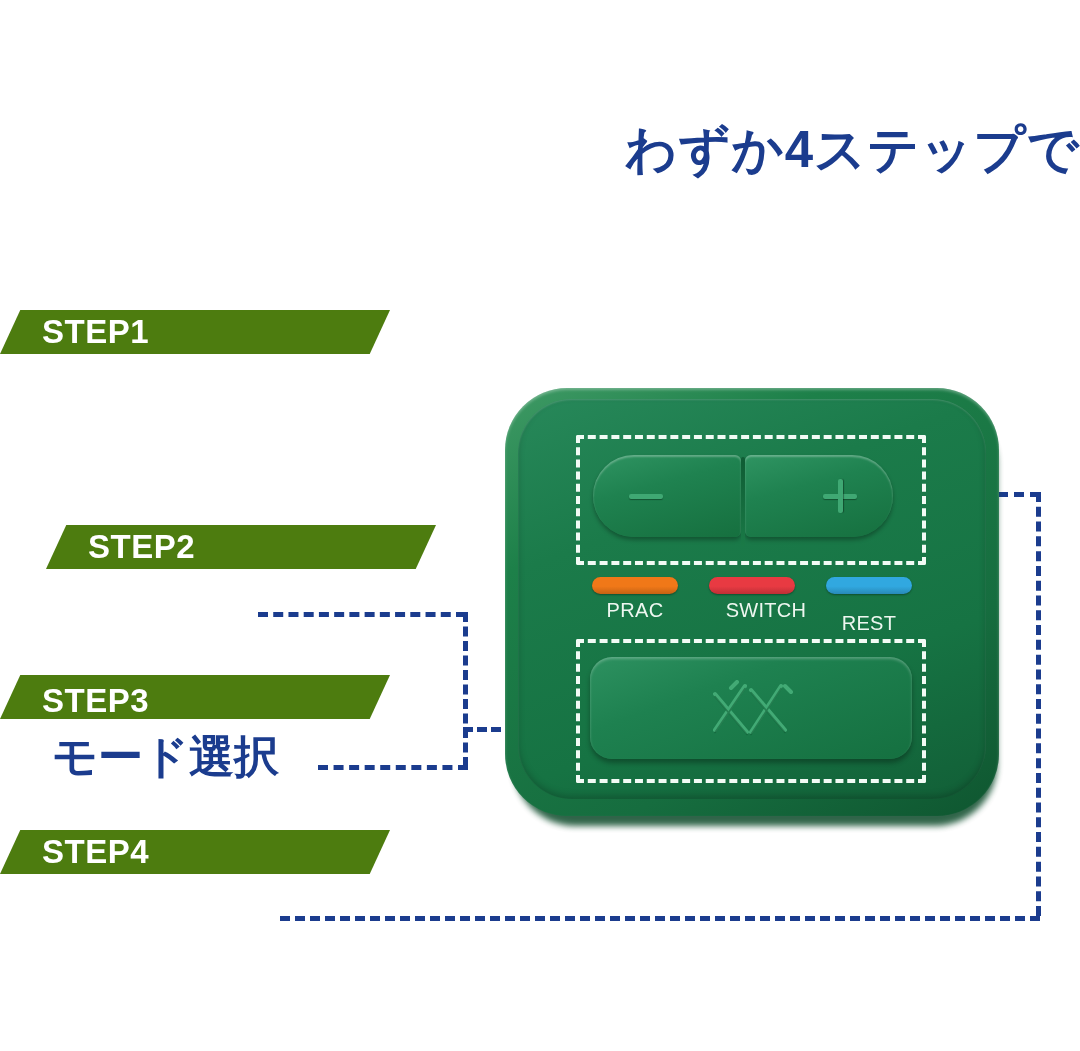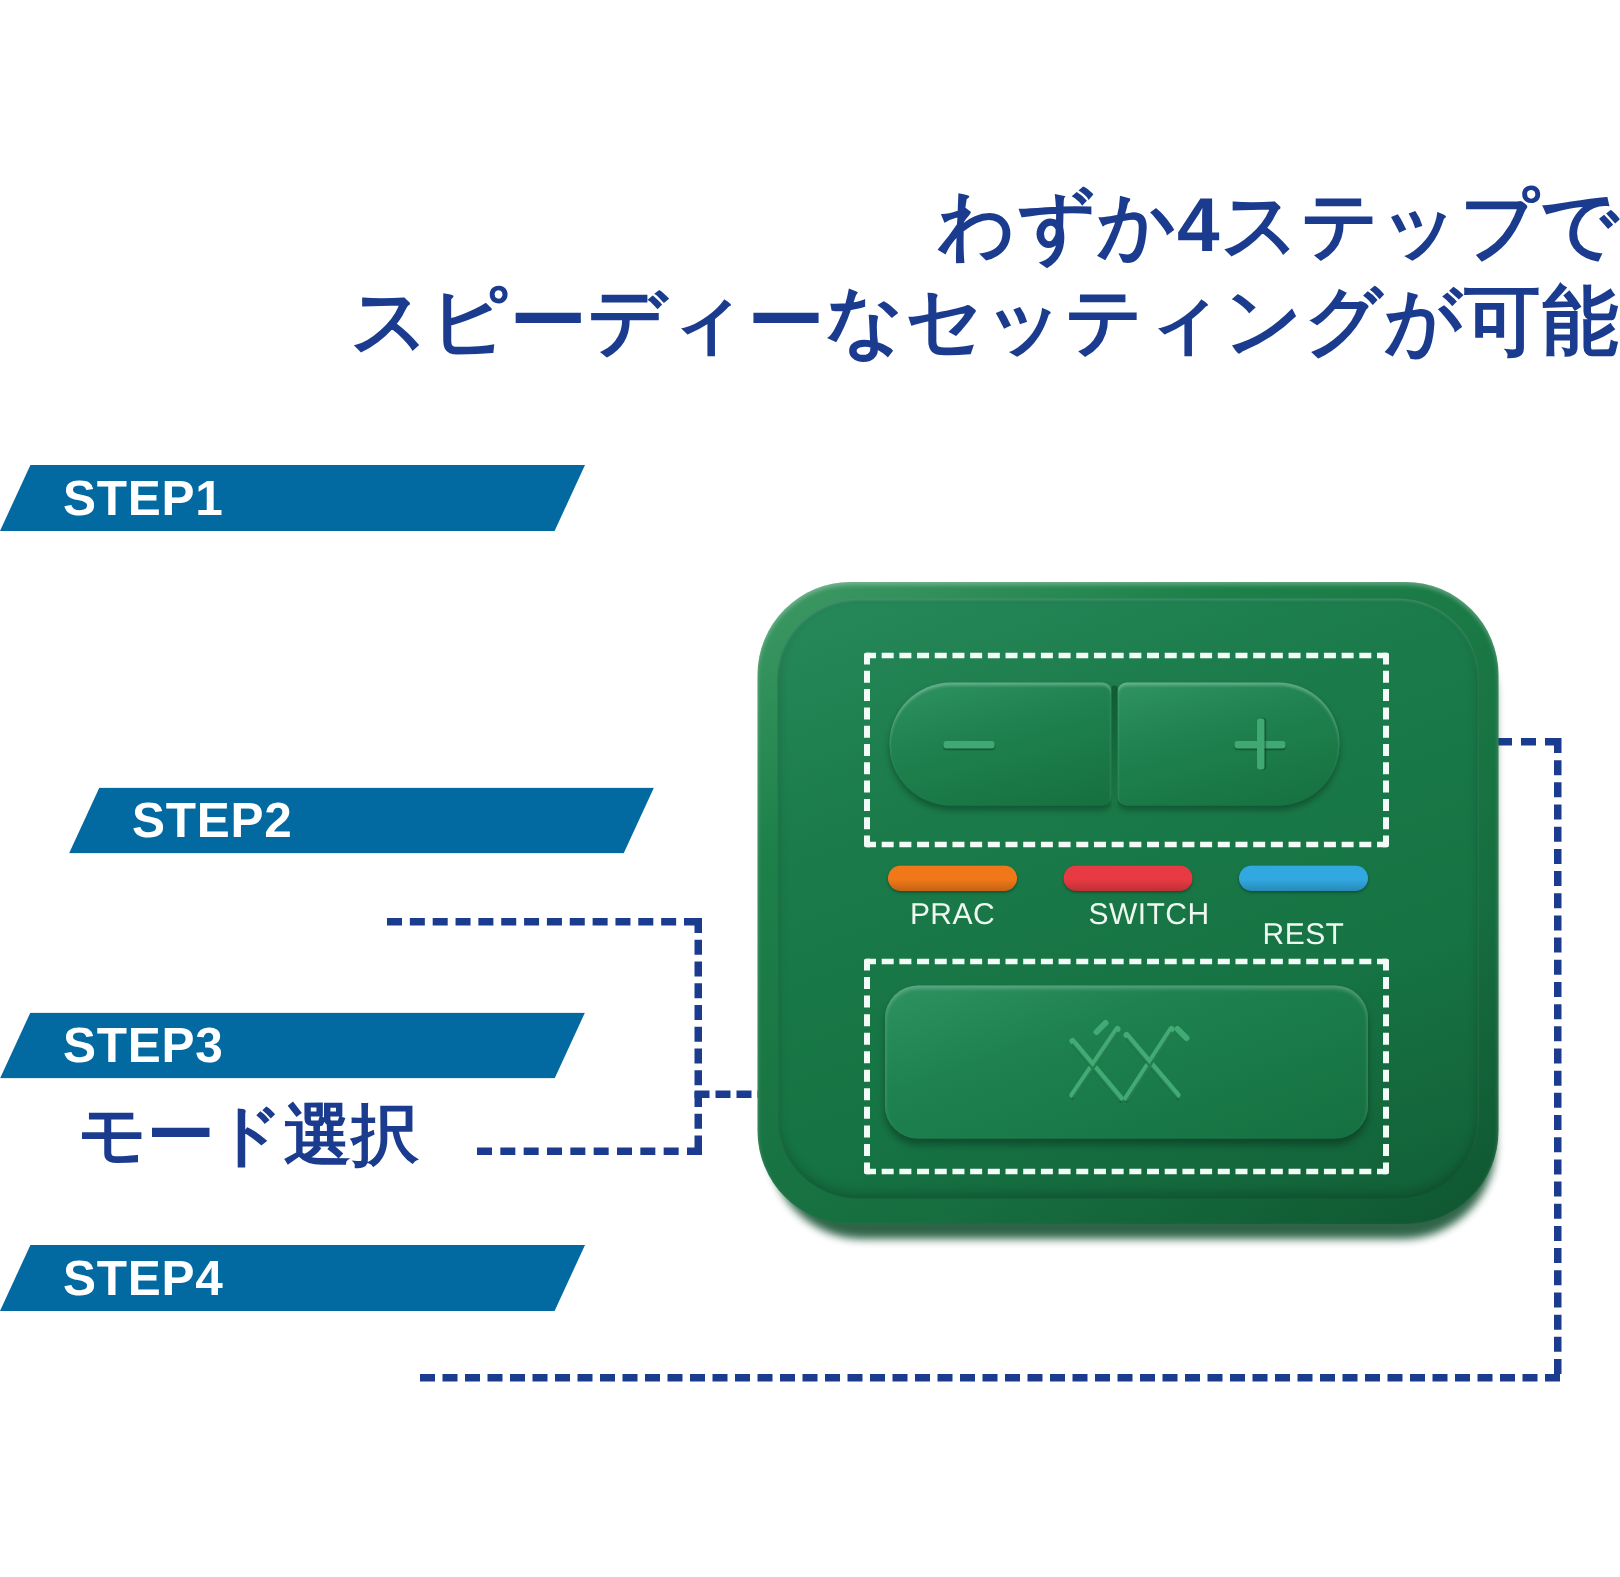--- a/index.html
+++ b/index.html
@@ -224,7 +224,6 @@
 
 <div id="headline" style="color: rgb(27, 60, 142);">
   <span class="hl-line">わずか4ステップで</span>
-  <span class="hl-line">スピーディーなセッティングが可能</span>
 </div>
 
 <div class="step-block" style="top:310px;">

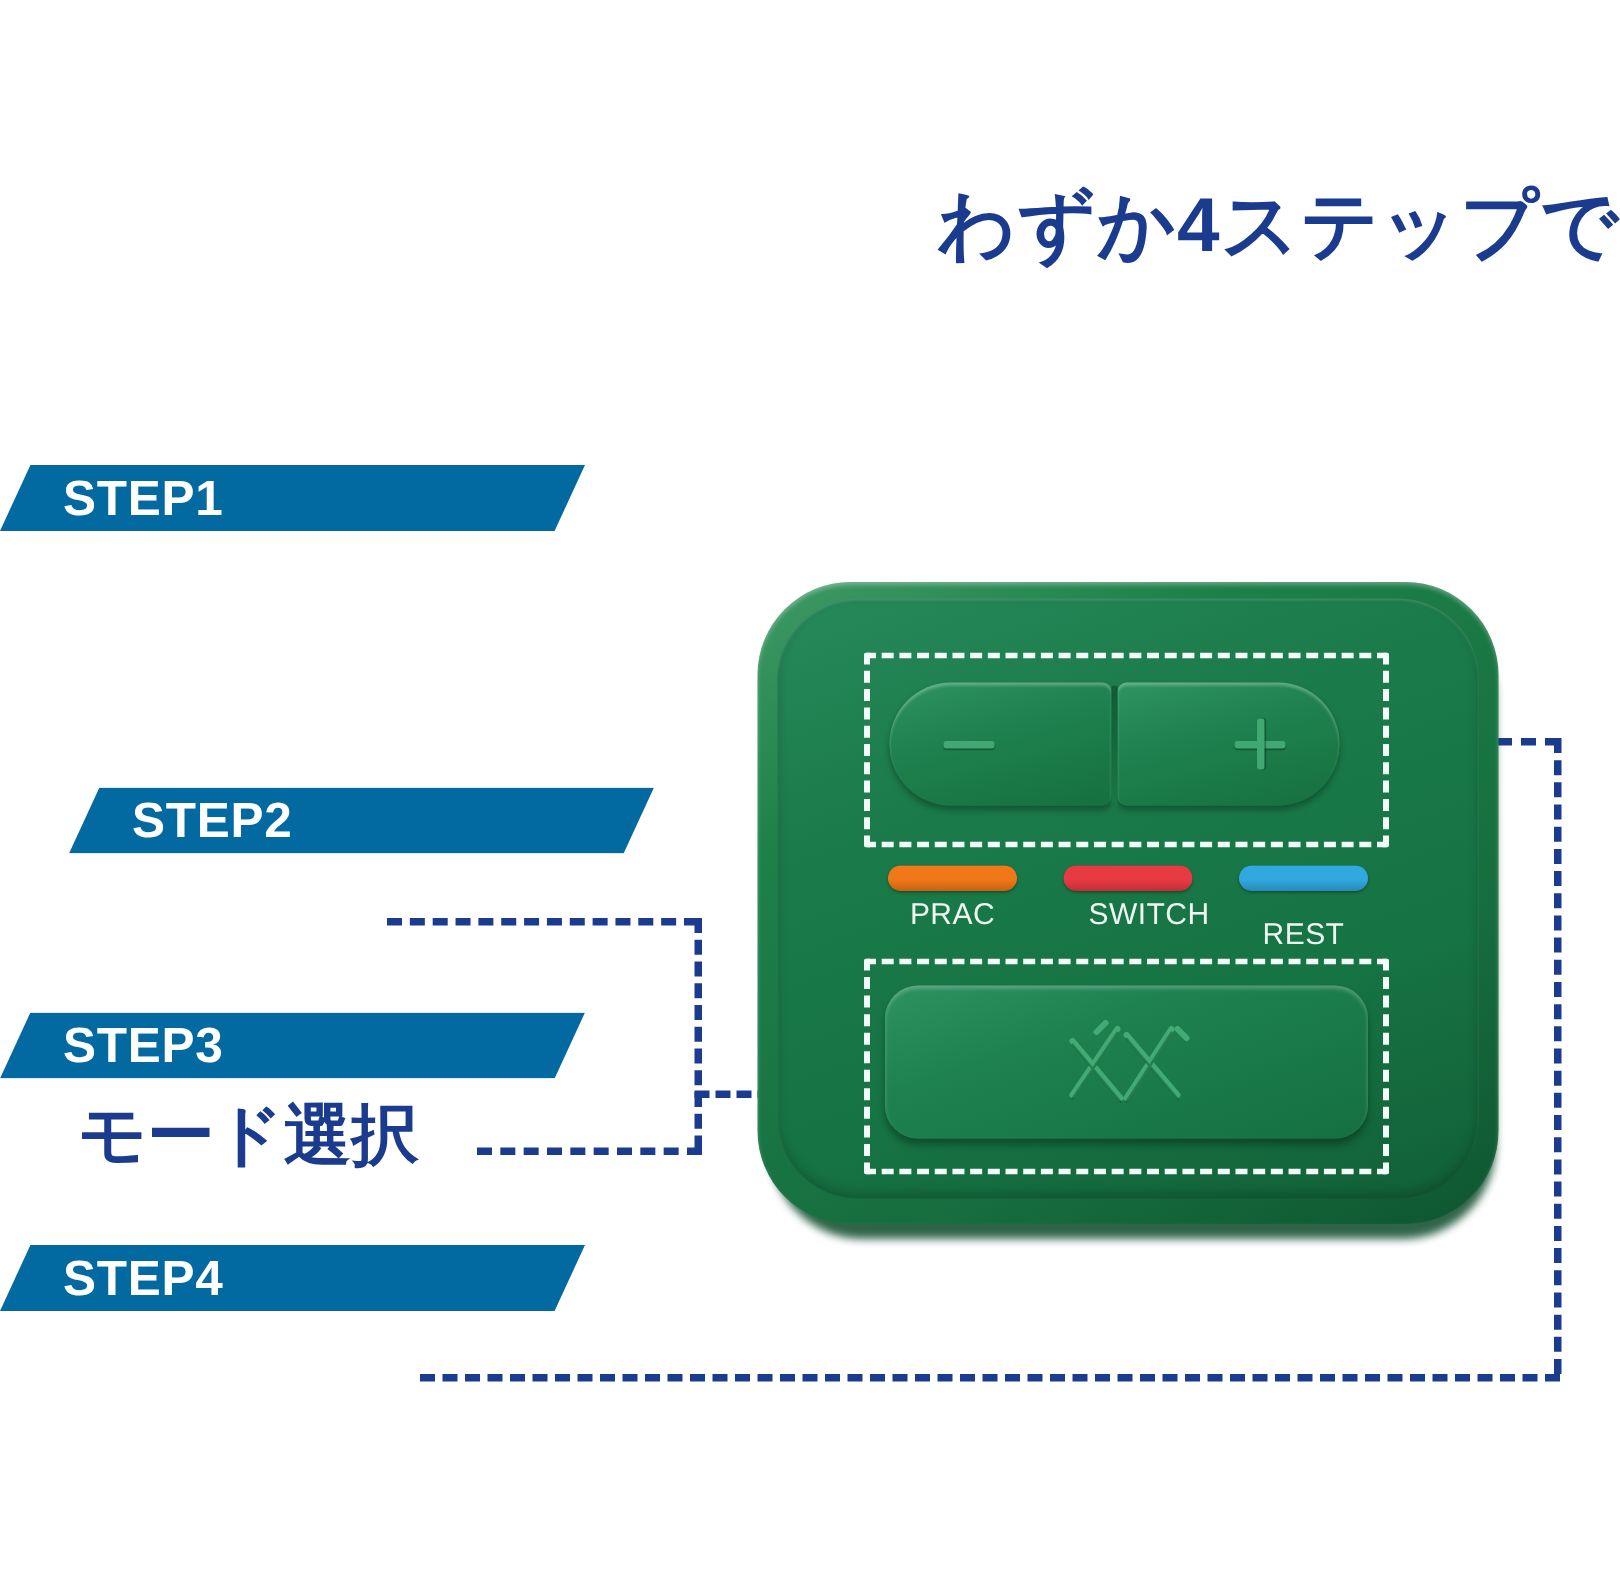--- a/index.html
+++ b/index.html
@@ -37,7 +37,7 @@
   .step-banner {
     position: relative;
     height: 44px;
-    background: #0369a1;
+    background: #4d7c0f;
     clip-path: polygon(5.2% 0, 100% 0, 94.8% 100%, 0 100%);
     display: flex;
     align-items: center;

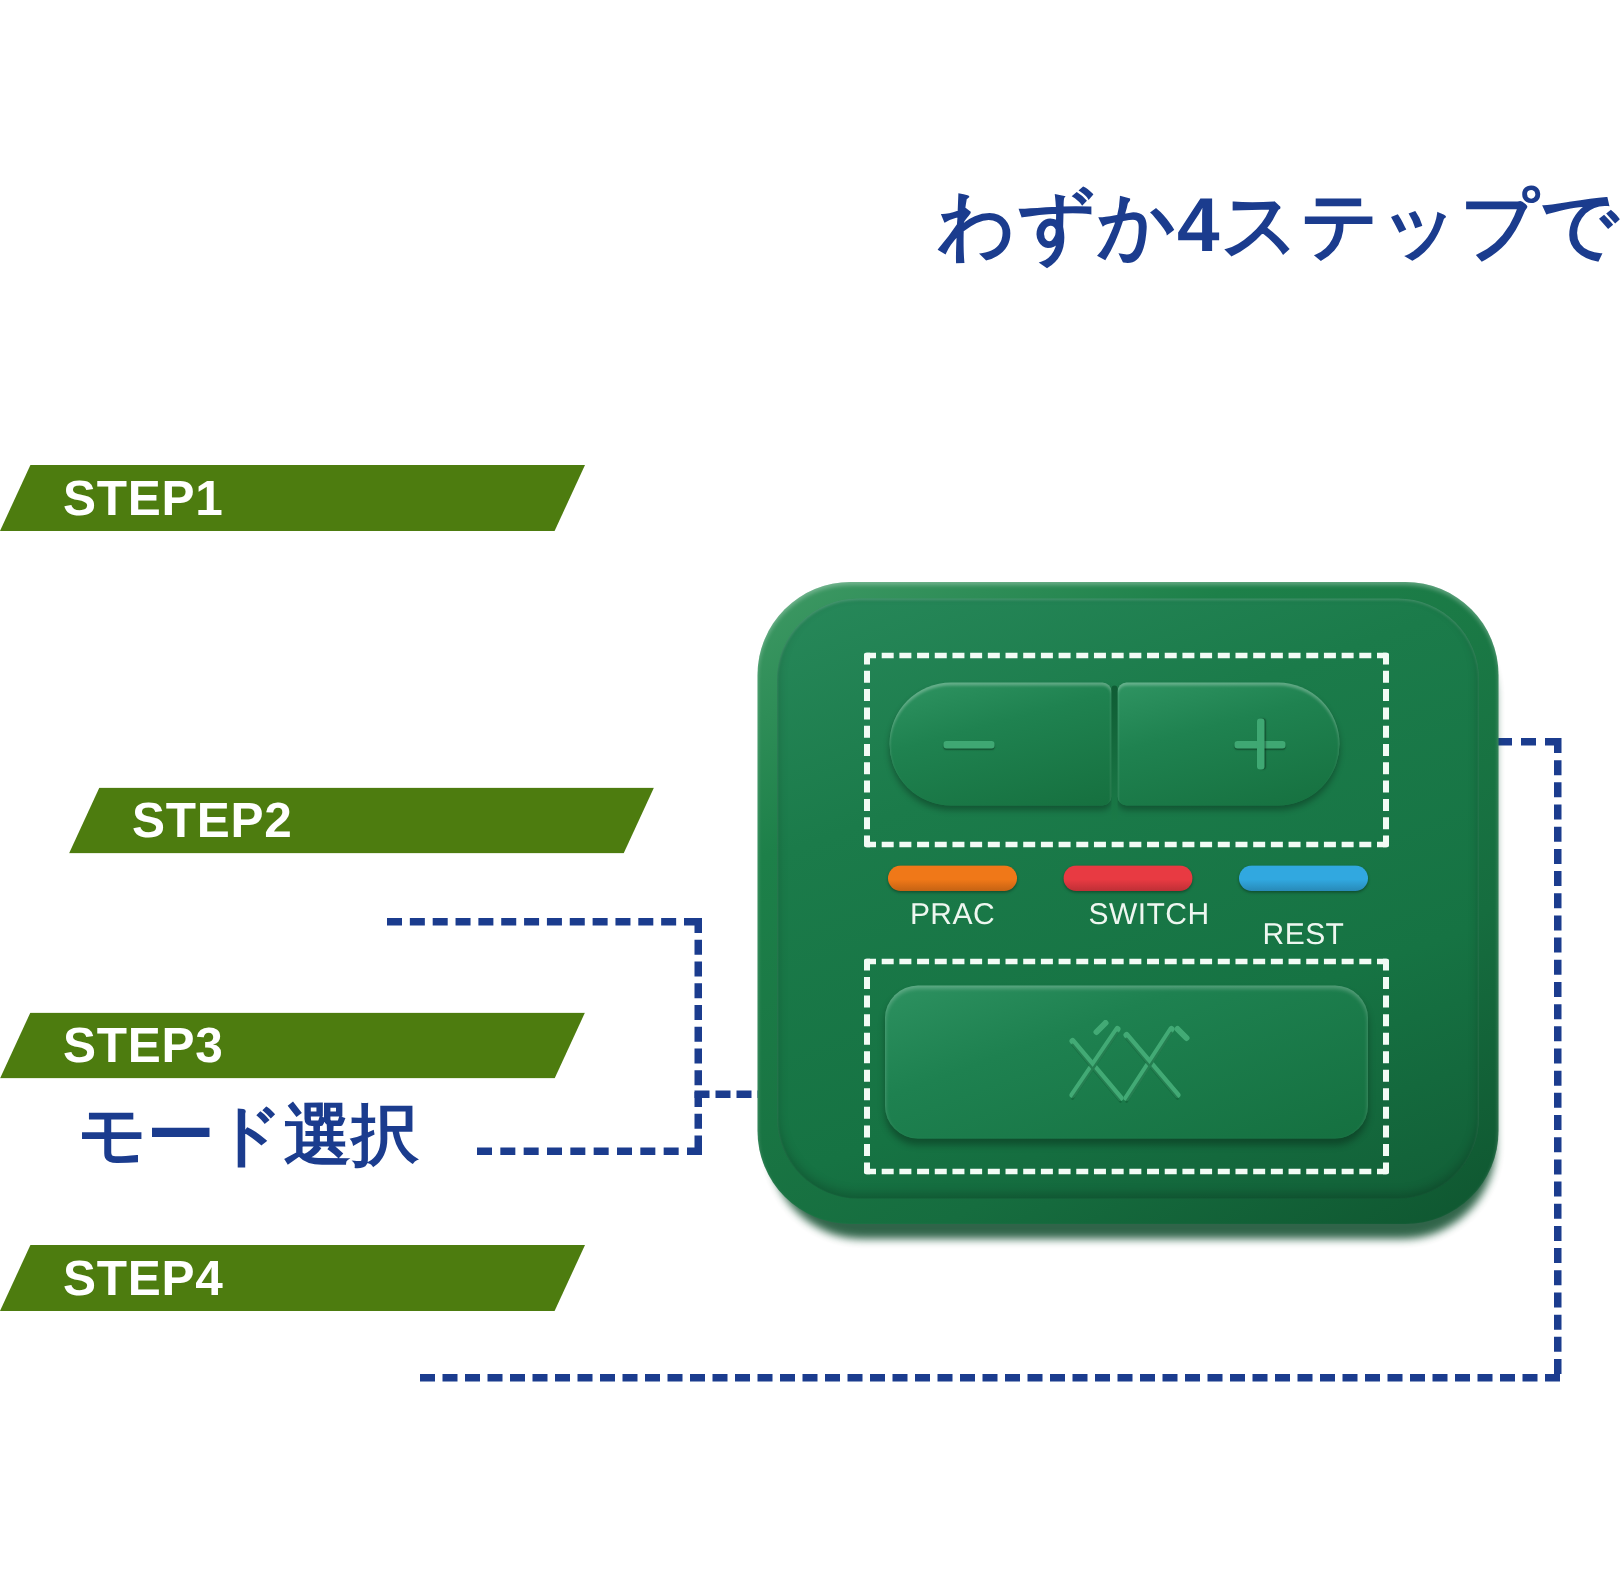--- a/index.html
+++ b/index.html
@@ -239,7 +239,7 @@
 </div>
 
 <div class="step-block" style="top:675px;">
-  <div class="step-banner" style="width:390px;">
+  <div class="step-banner" style="width:390px;align-items:flex-end;">
     <span class="step-banner-label">STEP3</span>
   </div>
   <div class="step-text">モード選択</div>

